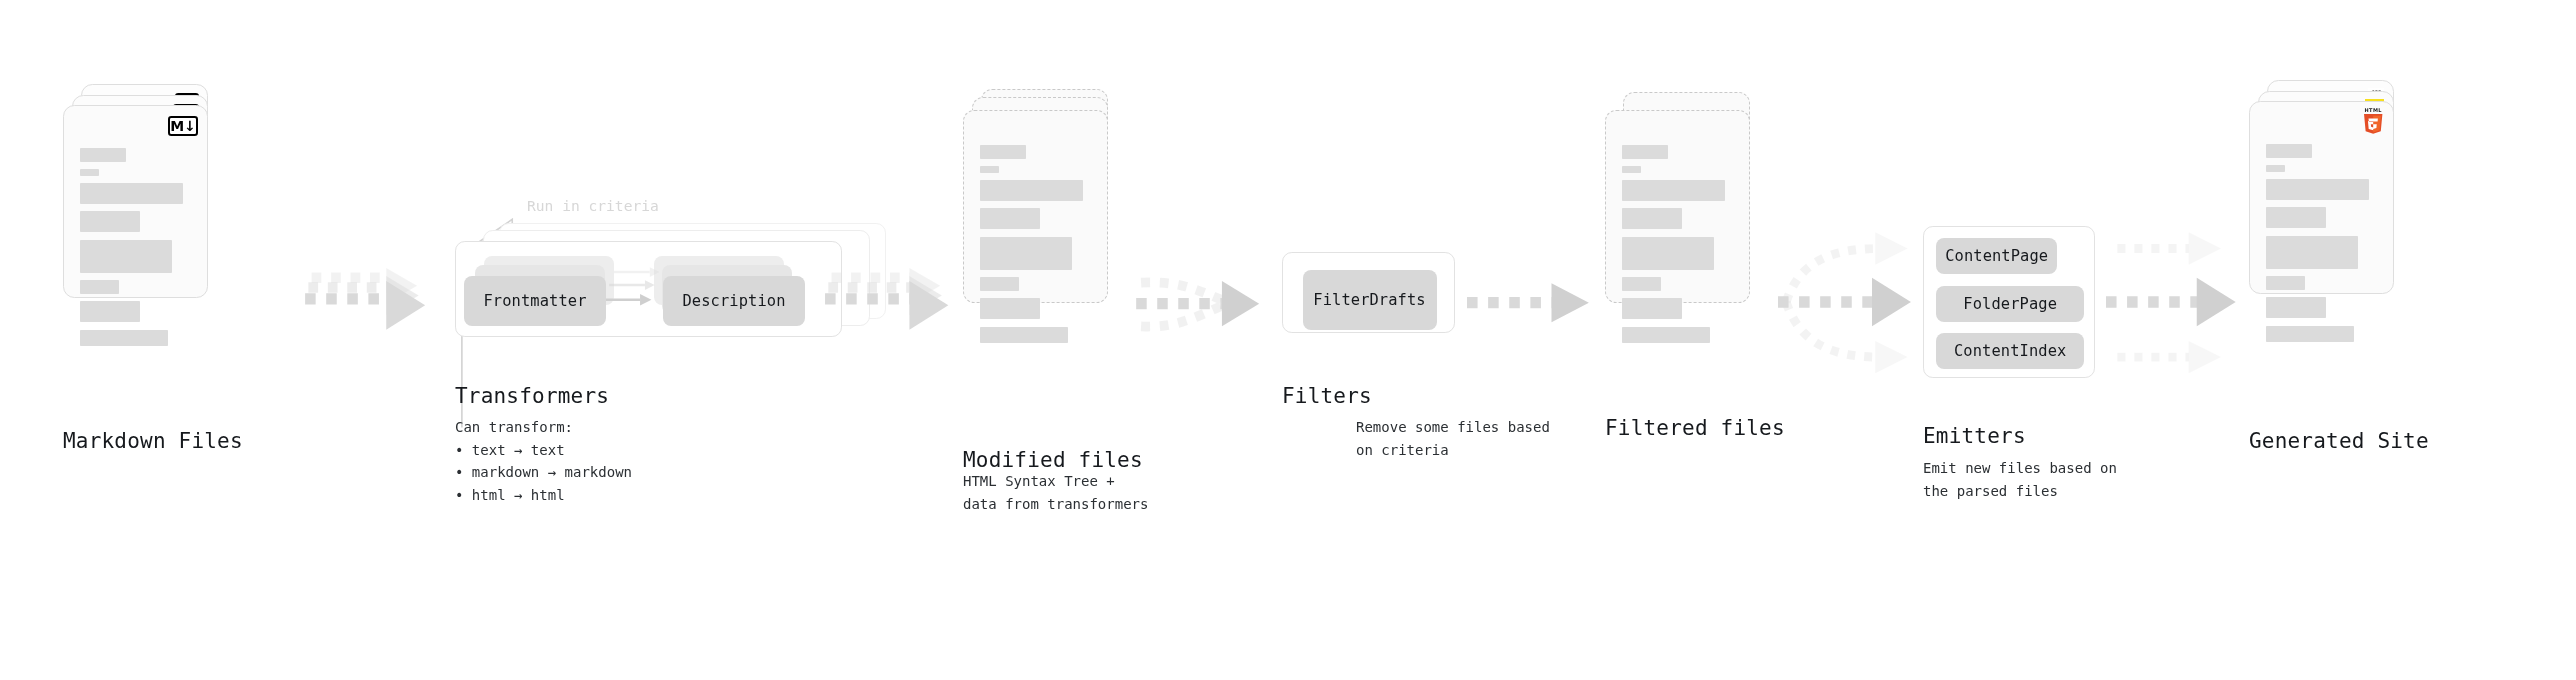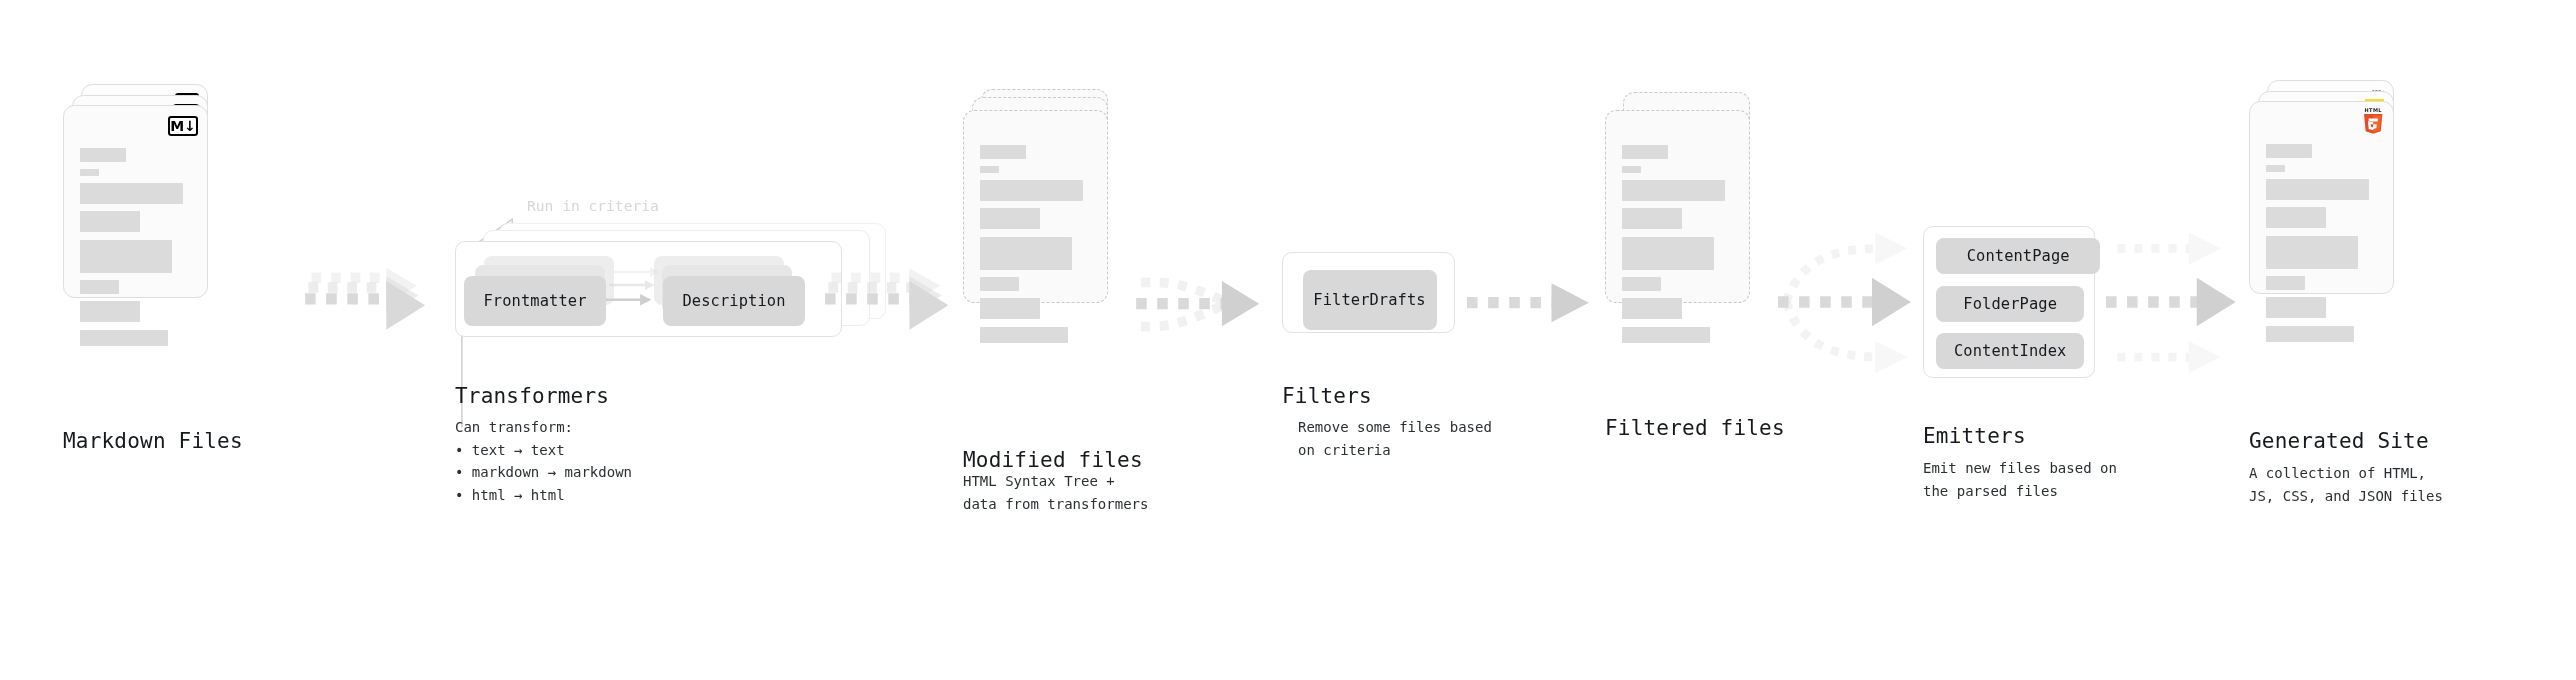--- a/index.html
+++ b/index.html
@@ -336,7 +336,7 @@
 
   <div class="stage" style="left:0;width:2194px">
     <div class="pbox" style="left:1923px;top:226px;width:172px;height:152px">
-      <div class="chip" style="left:12.2px;top:11.4px;width:164px;height:36px">
+      <div class="chip" style="left:12.2px;top:11.4px;width:121px;height:36px">
         <span>ContentPage</span>
       </div>
       <div class="chip" style="left:12.2px;top:59px;width:148px;height:36px">

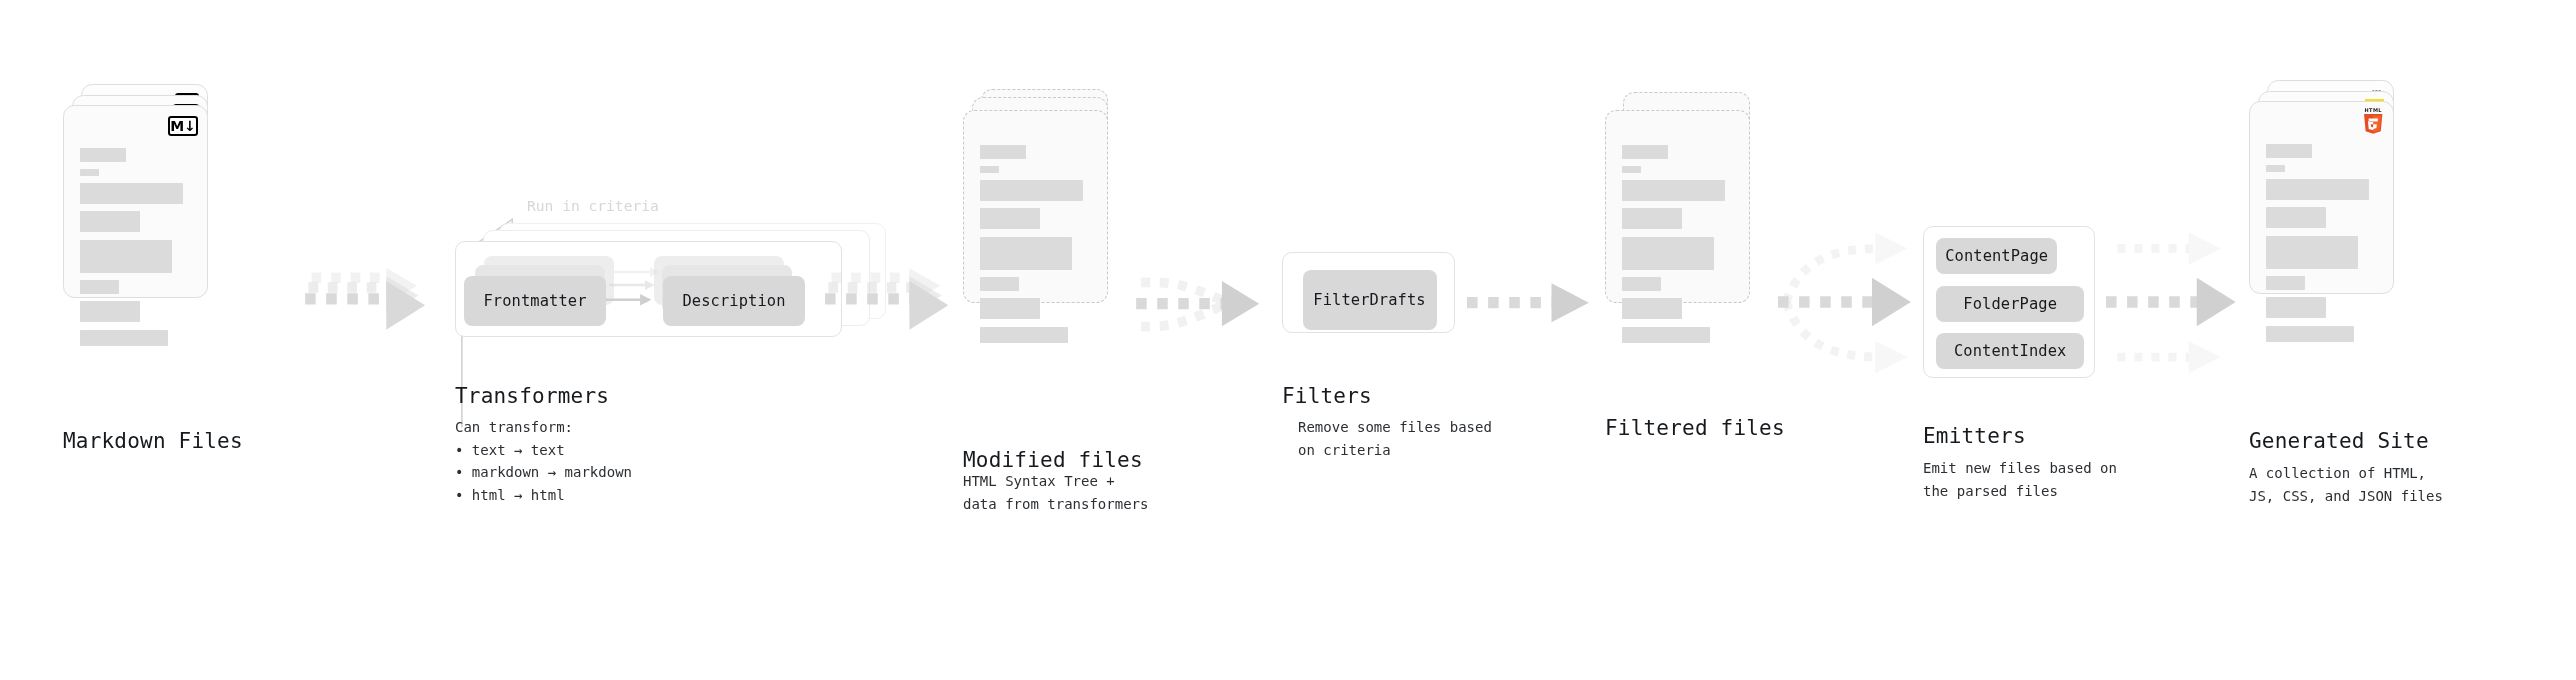--- a/index.html
+++ b/index.html
@@ -291,7 +291,7 @@
       </div>
     </div>
     <div class="stage-title" style="left:1282px;top:384px">Filters</div>
-    <div class="stage-desc" style="left:1298px;top:416px">Remove some files based
+    <div class="stage-desc" style="left:1356px;top:416px">Remove some files based
 on criteria</div>
   </div>
 

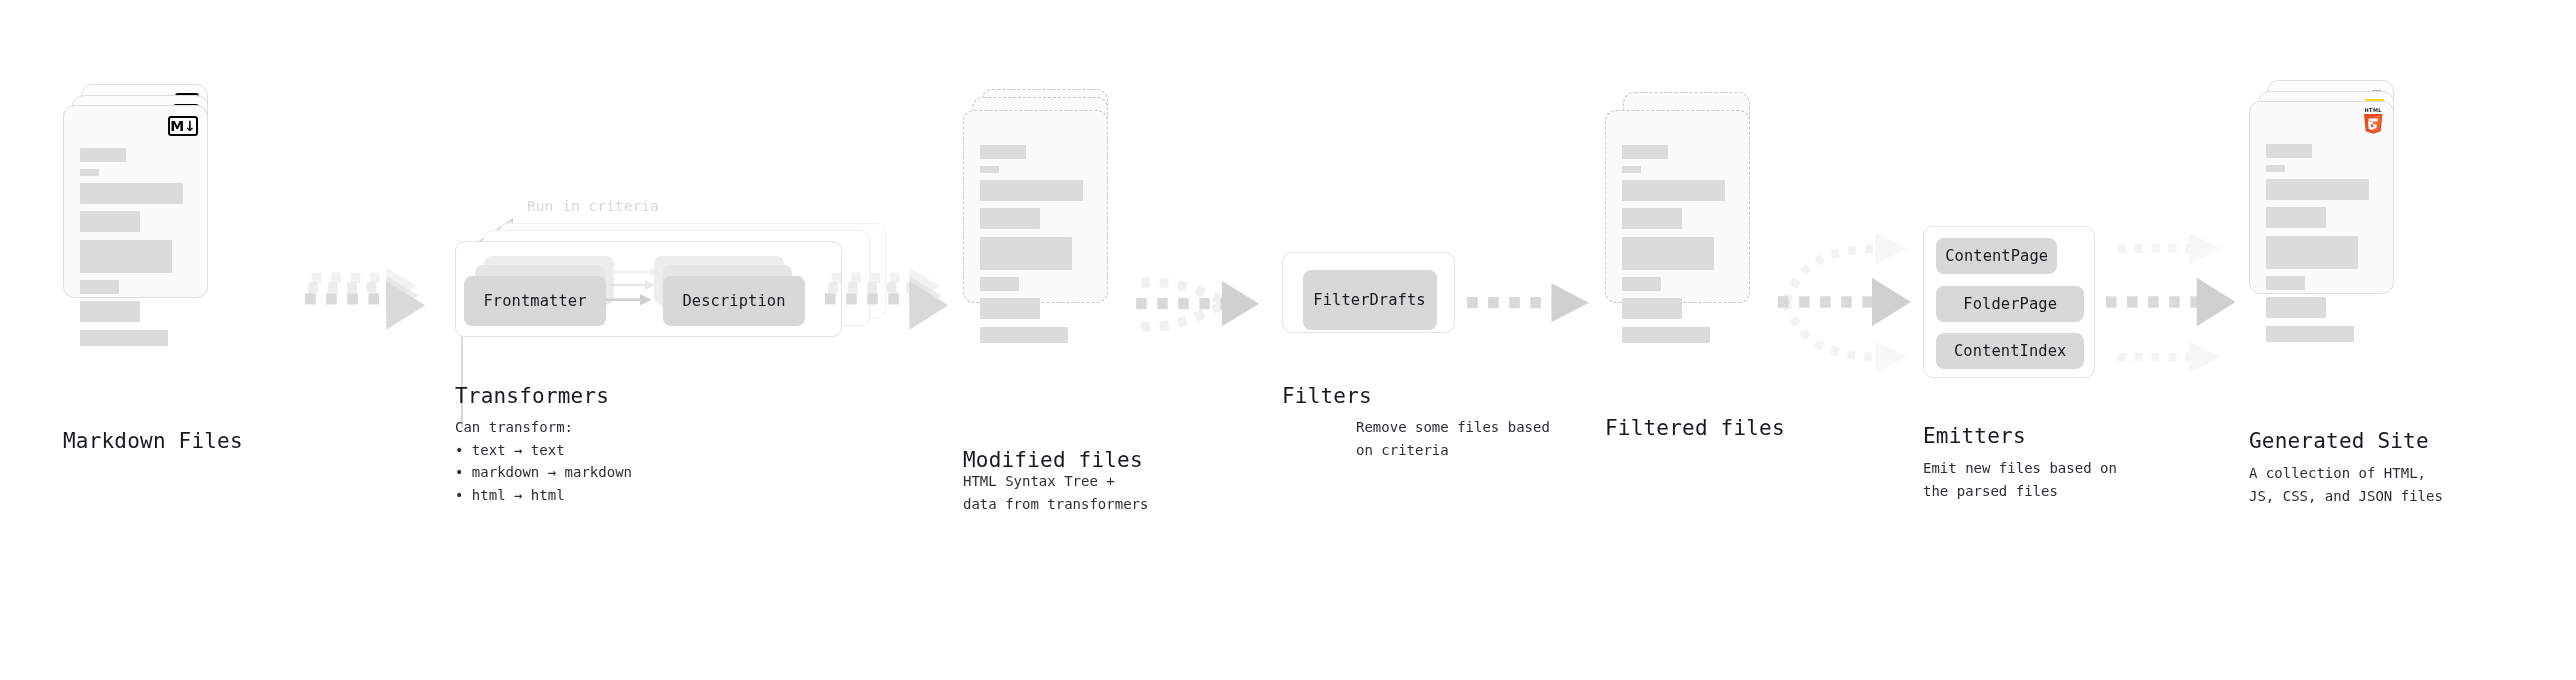--- a/index.html
+++ b/index.html
@@ -404,8 +404,6 @@
     </div>
 
     <div class="stage-title" style="left:2249px;top:429px">Generated Site</div>
-    <div class="stage-desc" style="left:2249px;top:462px">A collection of HTML,
-JS, CSS, and JSON files</div>
   </div>
 
 </div>

